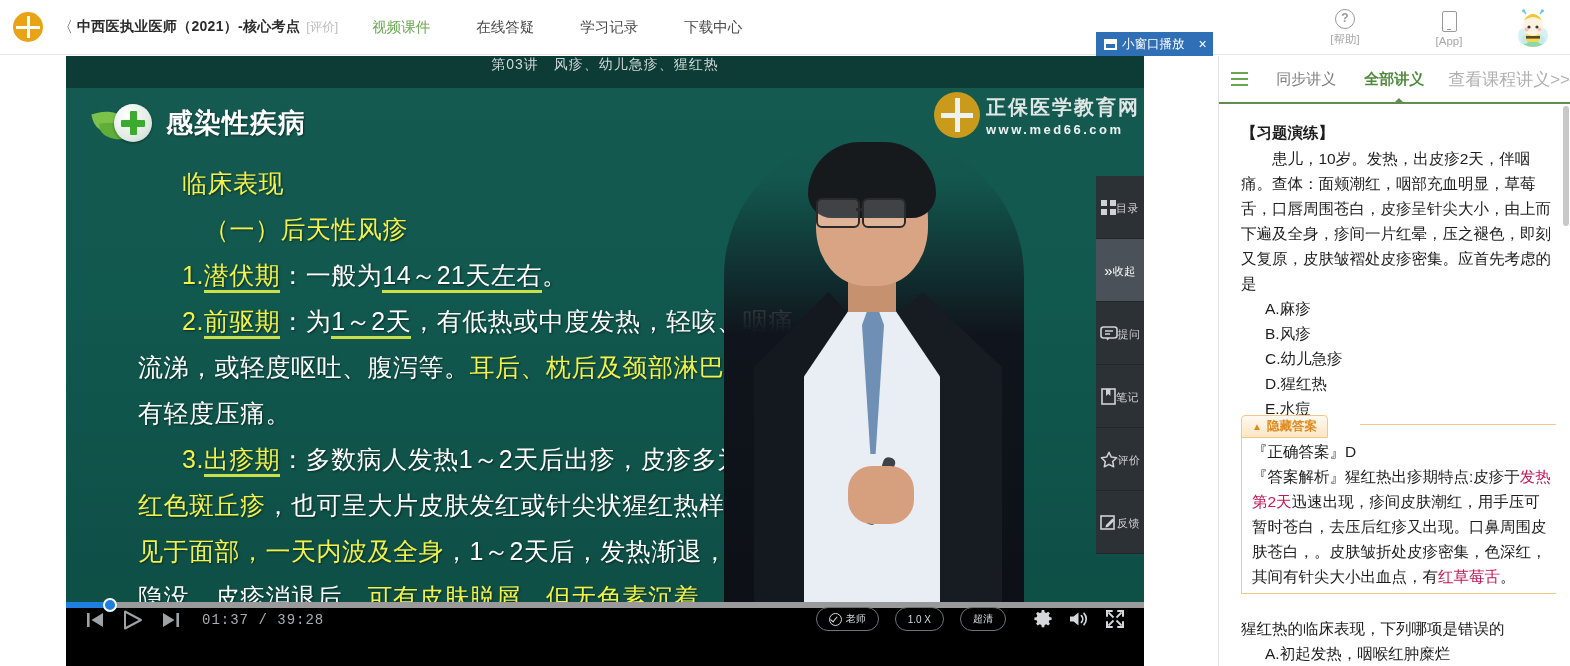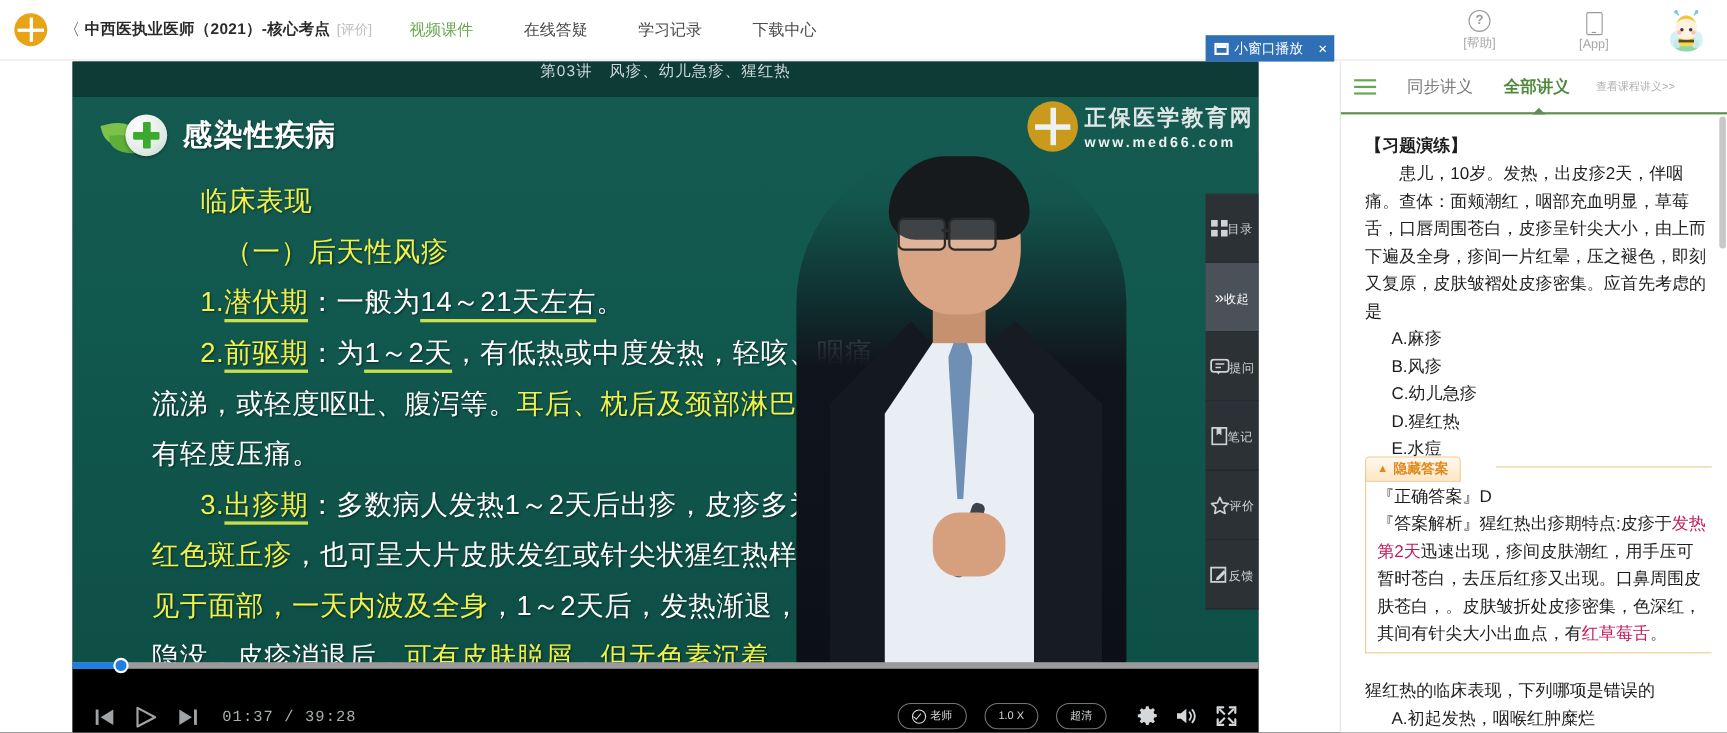--- a/index.html
+++ b/index.html
@@ -268,7 +268,7 @@
   }
   .ptab.active{color:#4f8a3d;font-weight:bold;}
   .ptab-link{
-    font-size:10px;color:#b0b0b0;margin-left:24px;cursor:pointer;white-space:nowrap;
+    font-size:17px;color:#b0b0b0;margin-left:24px;cursor:pointer;white-space:nowrap;
   }
   .tab-caret{
     position:absolute;left:174px;bottom:-2px;width:0;height:0;

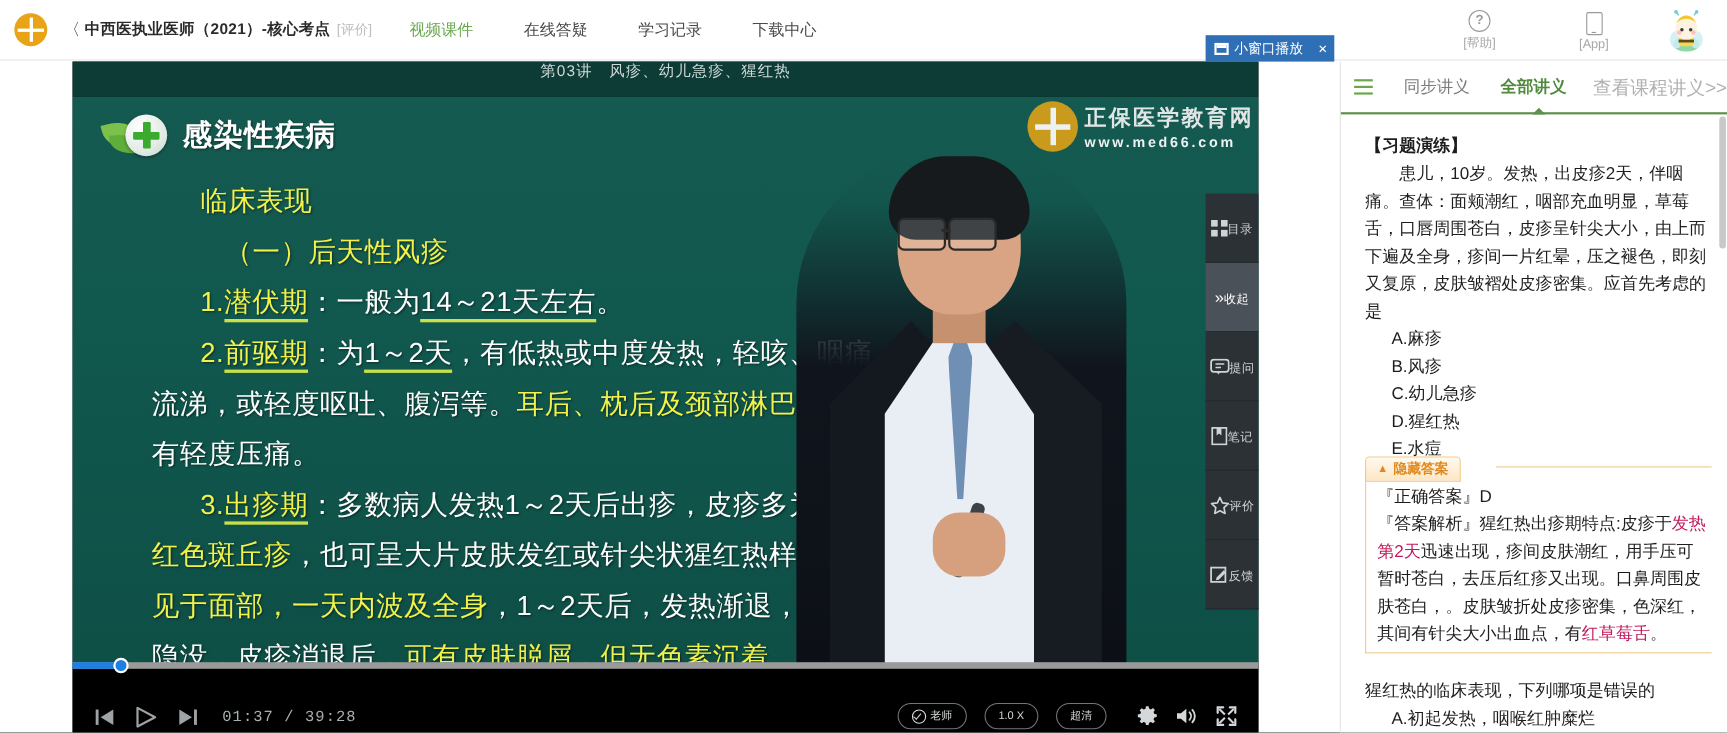--- a/index.html
+++ b/index.html
@@ -210,7 +210,7 @@
     position:absolute;top:-4px;width:14px;height:14px;border-radius:50%;
     background:#1f7fe0;border:2.5px solid #fff;box-sizing:border-box;cursor:pointer;
   }
-  .pctrl{position:absolute;top:32px;display:flex;align-items:center;}
+  .pctrl{position:absolute;top:0;display:flex;align-items:center;}
   .pctrl-left{left:10px;}
   .pc-btn{
     width:38px;height:28px;display:flex;align-items:center;justify-content:center;

